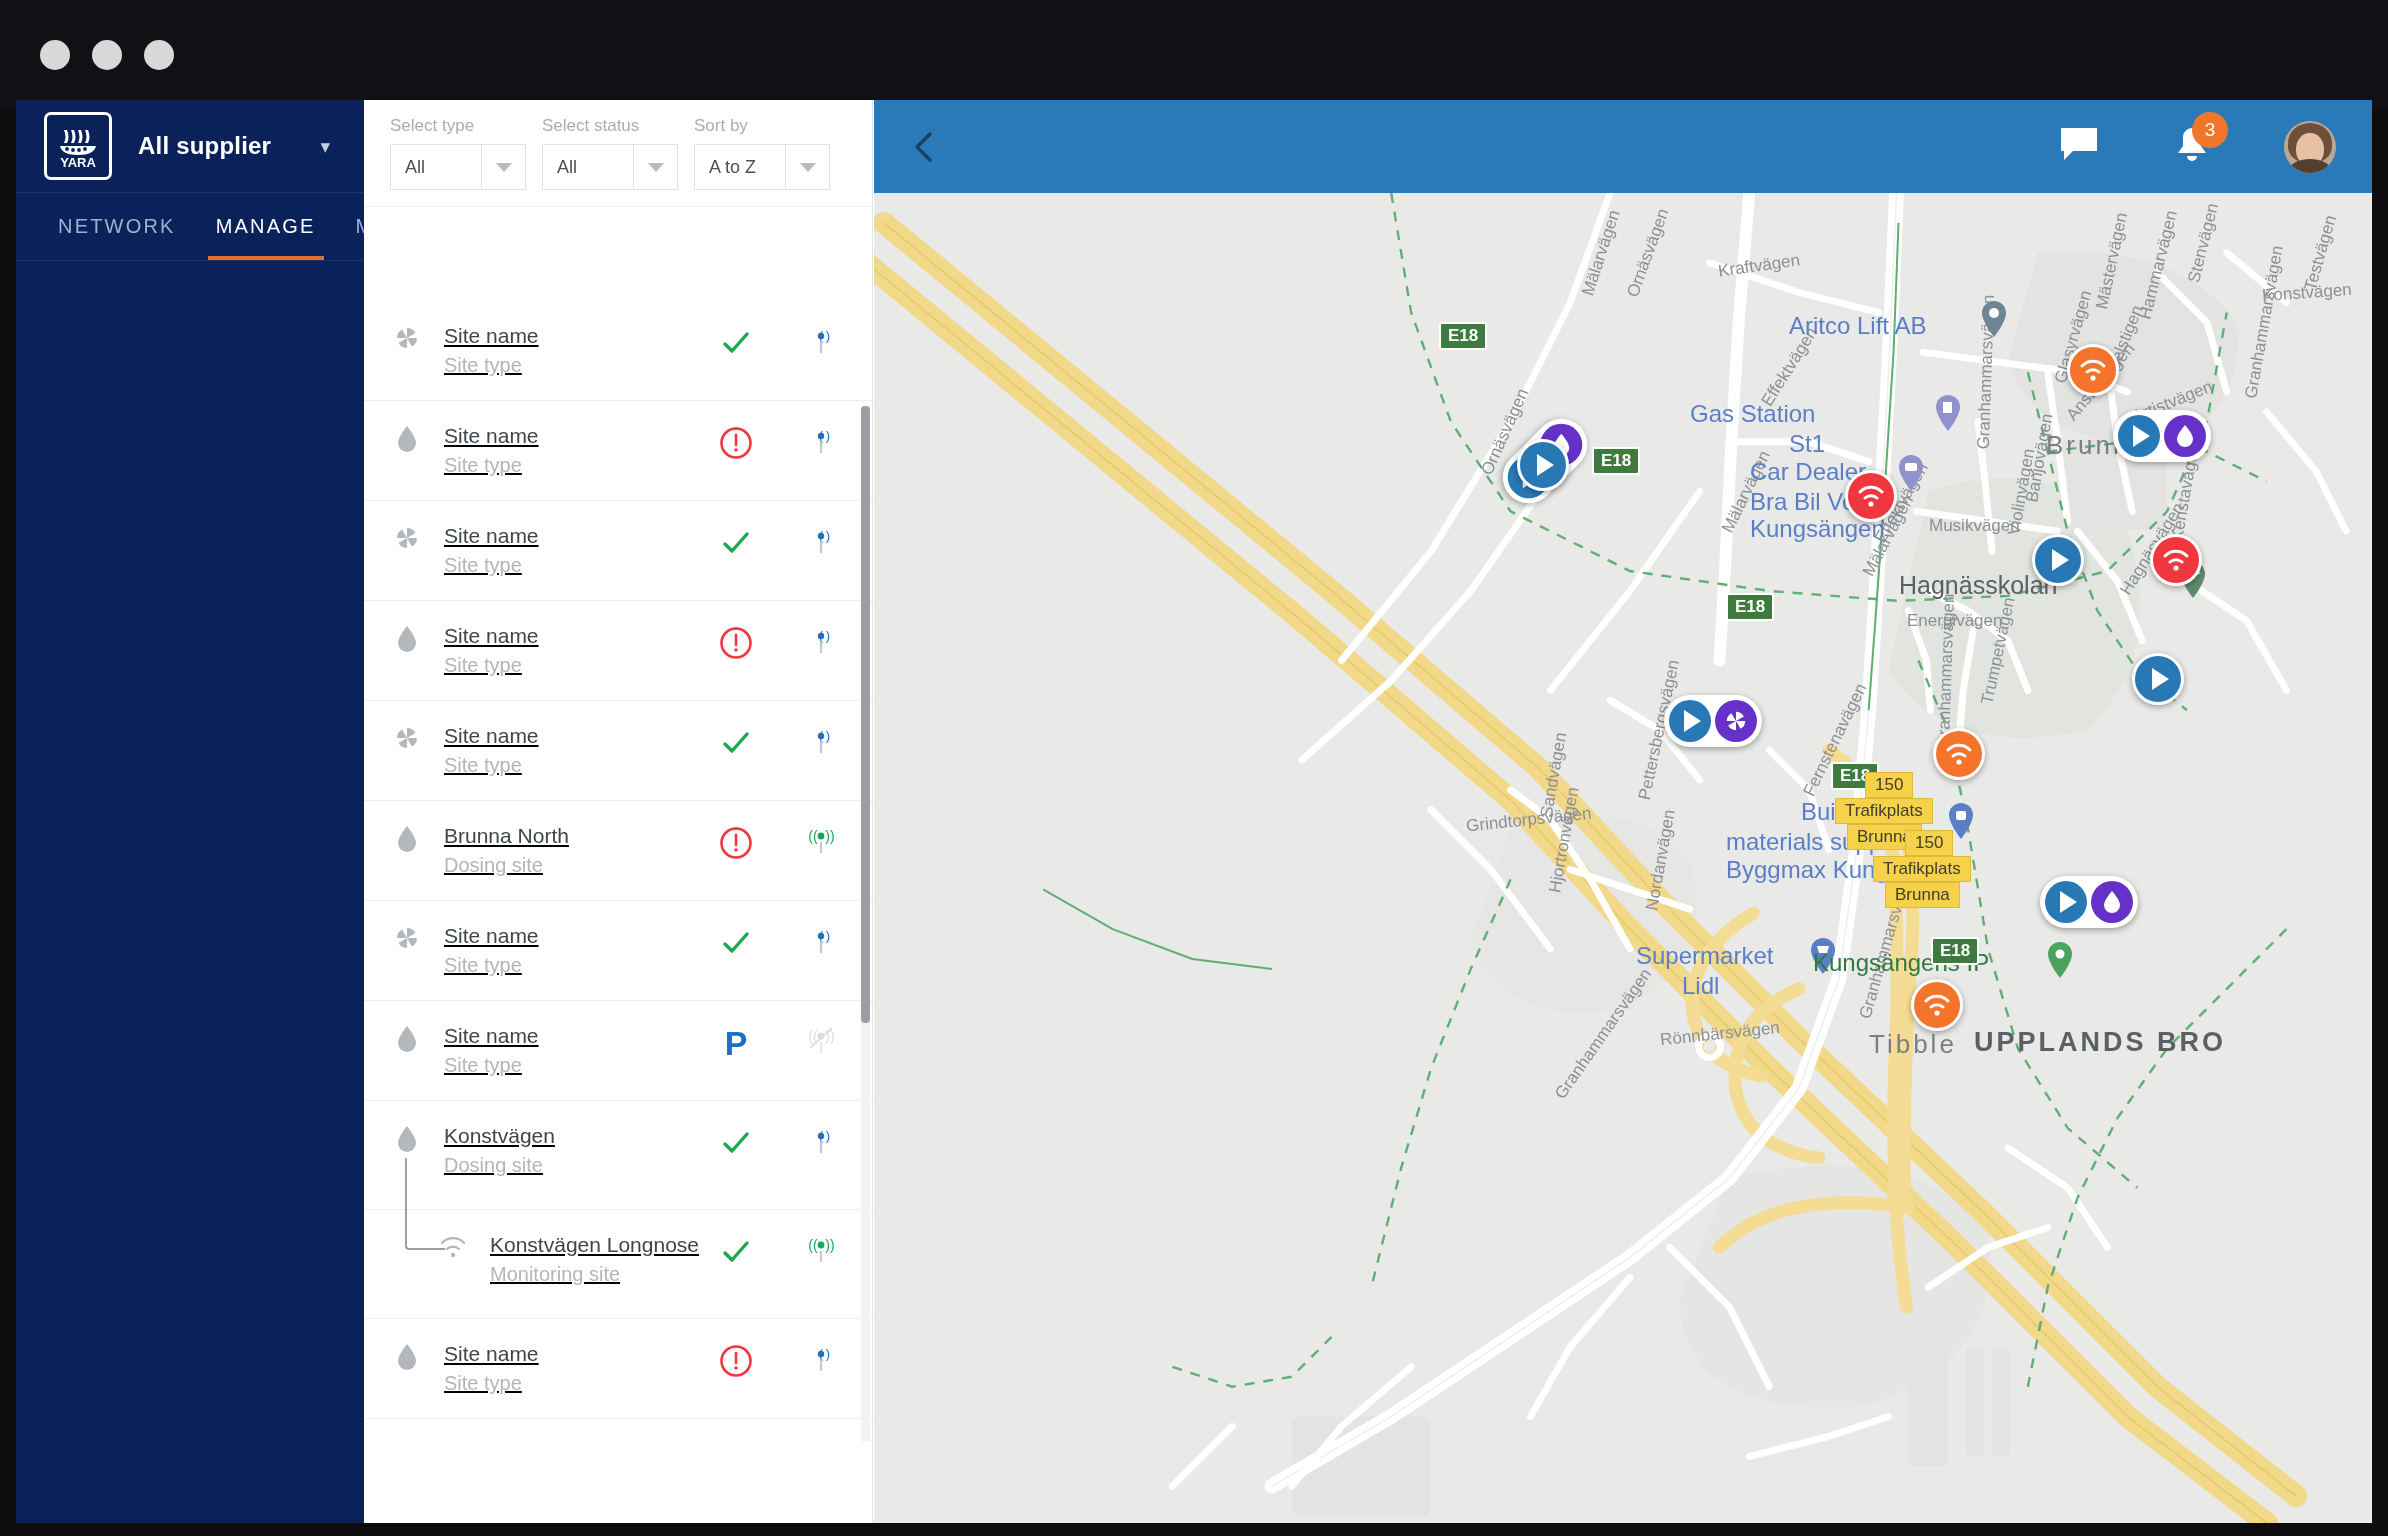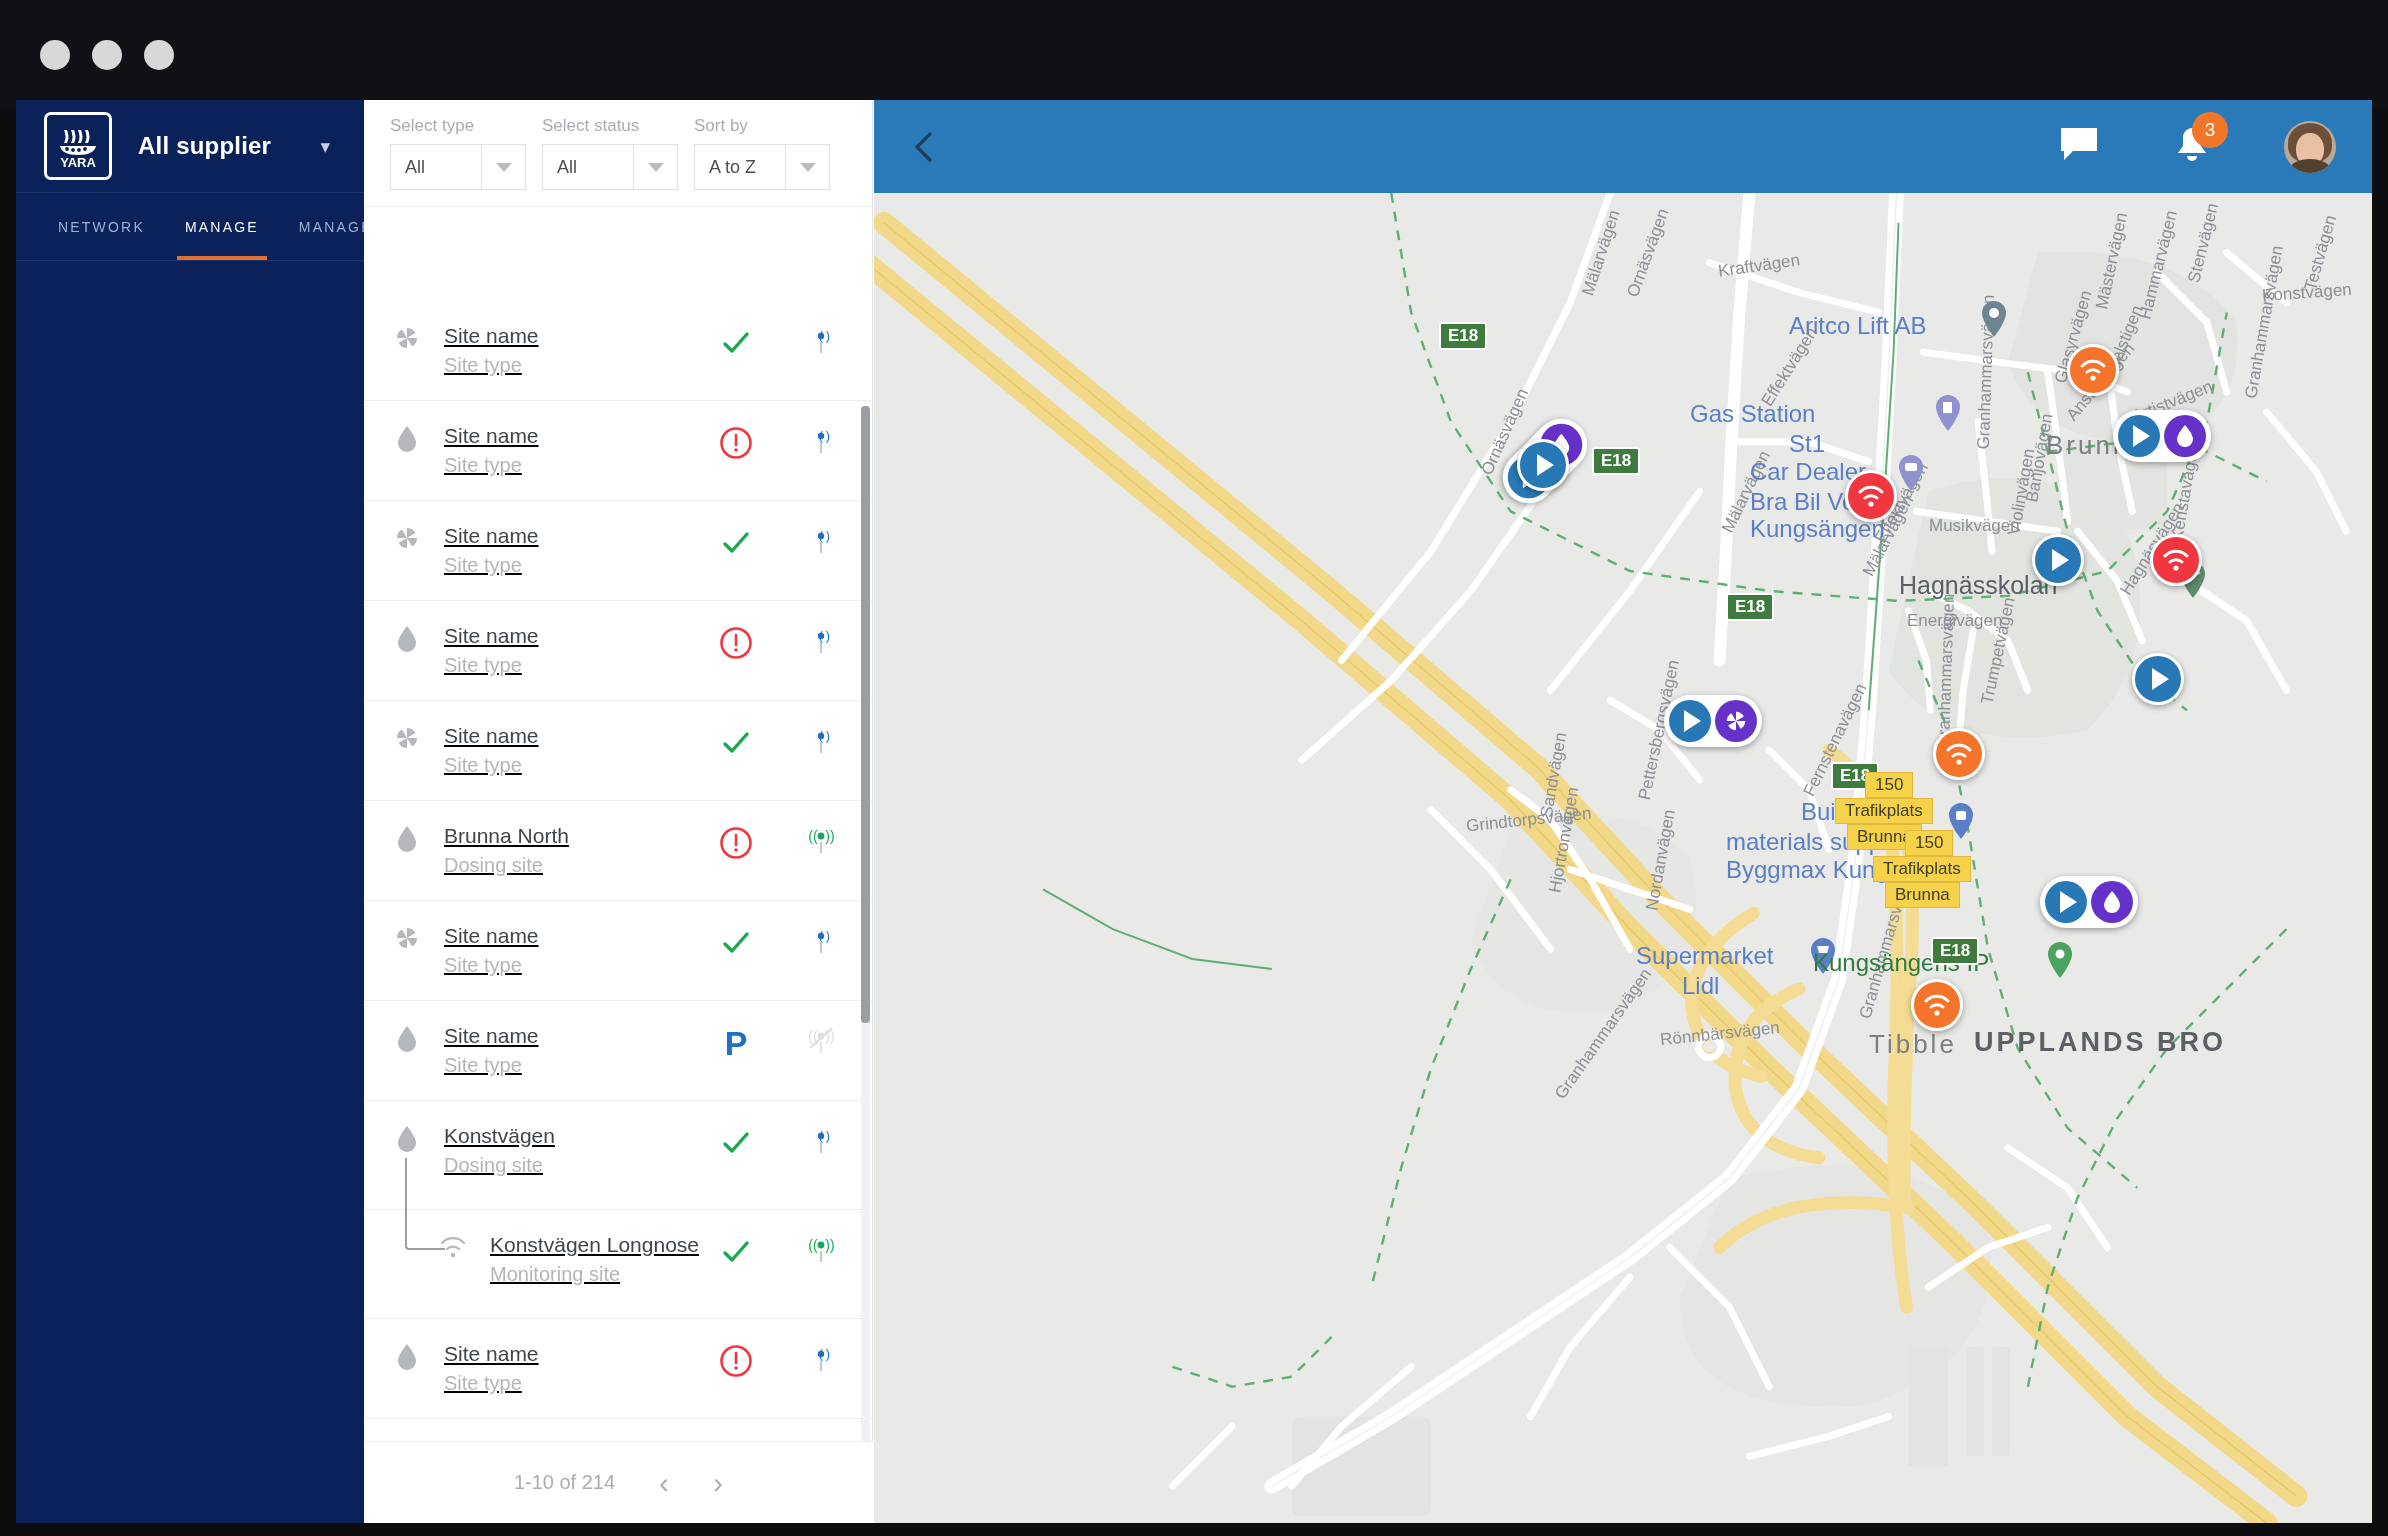--- a/index.html
+++ b/index.html
@@ -82,7 +82,7 @@
     display: flex; align-items: center;
     padding: 0 20px;
     color: #9fb0d0;
-    font-size: 14px;
+    font-size: 20px;
     letter-spacing: 2.2px;
     position: relative;
   }

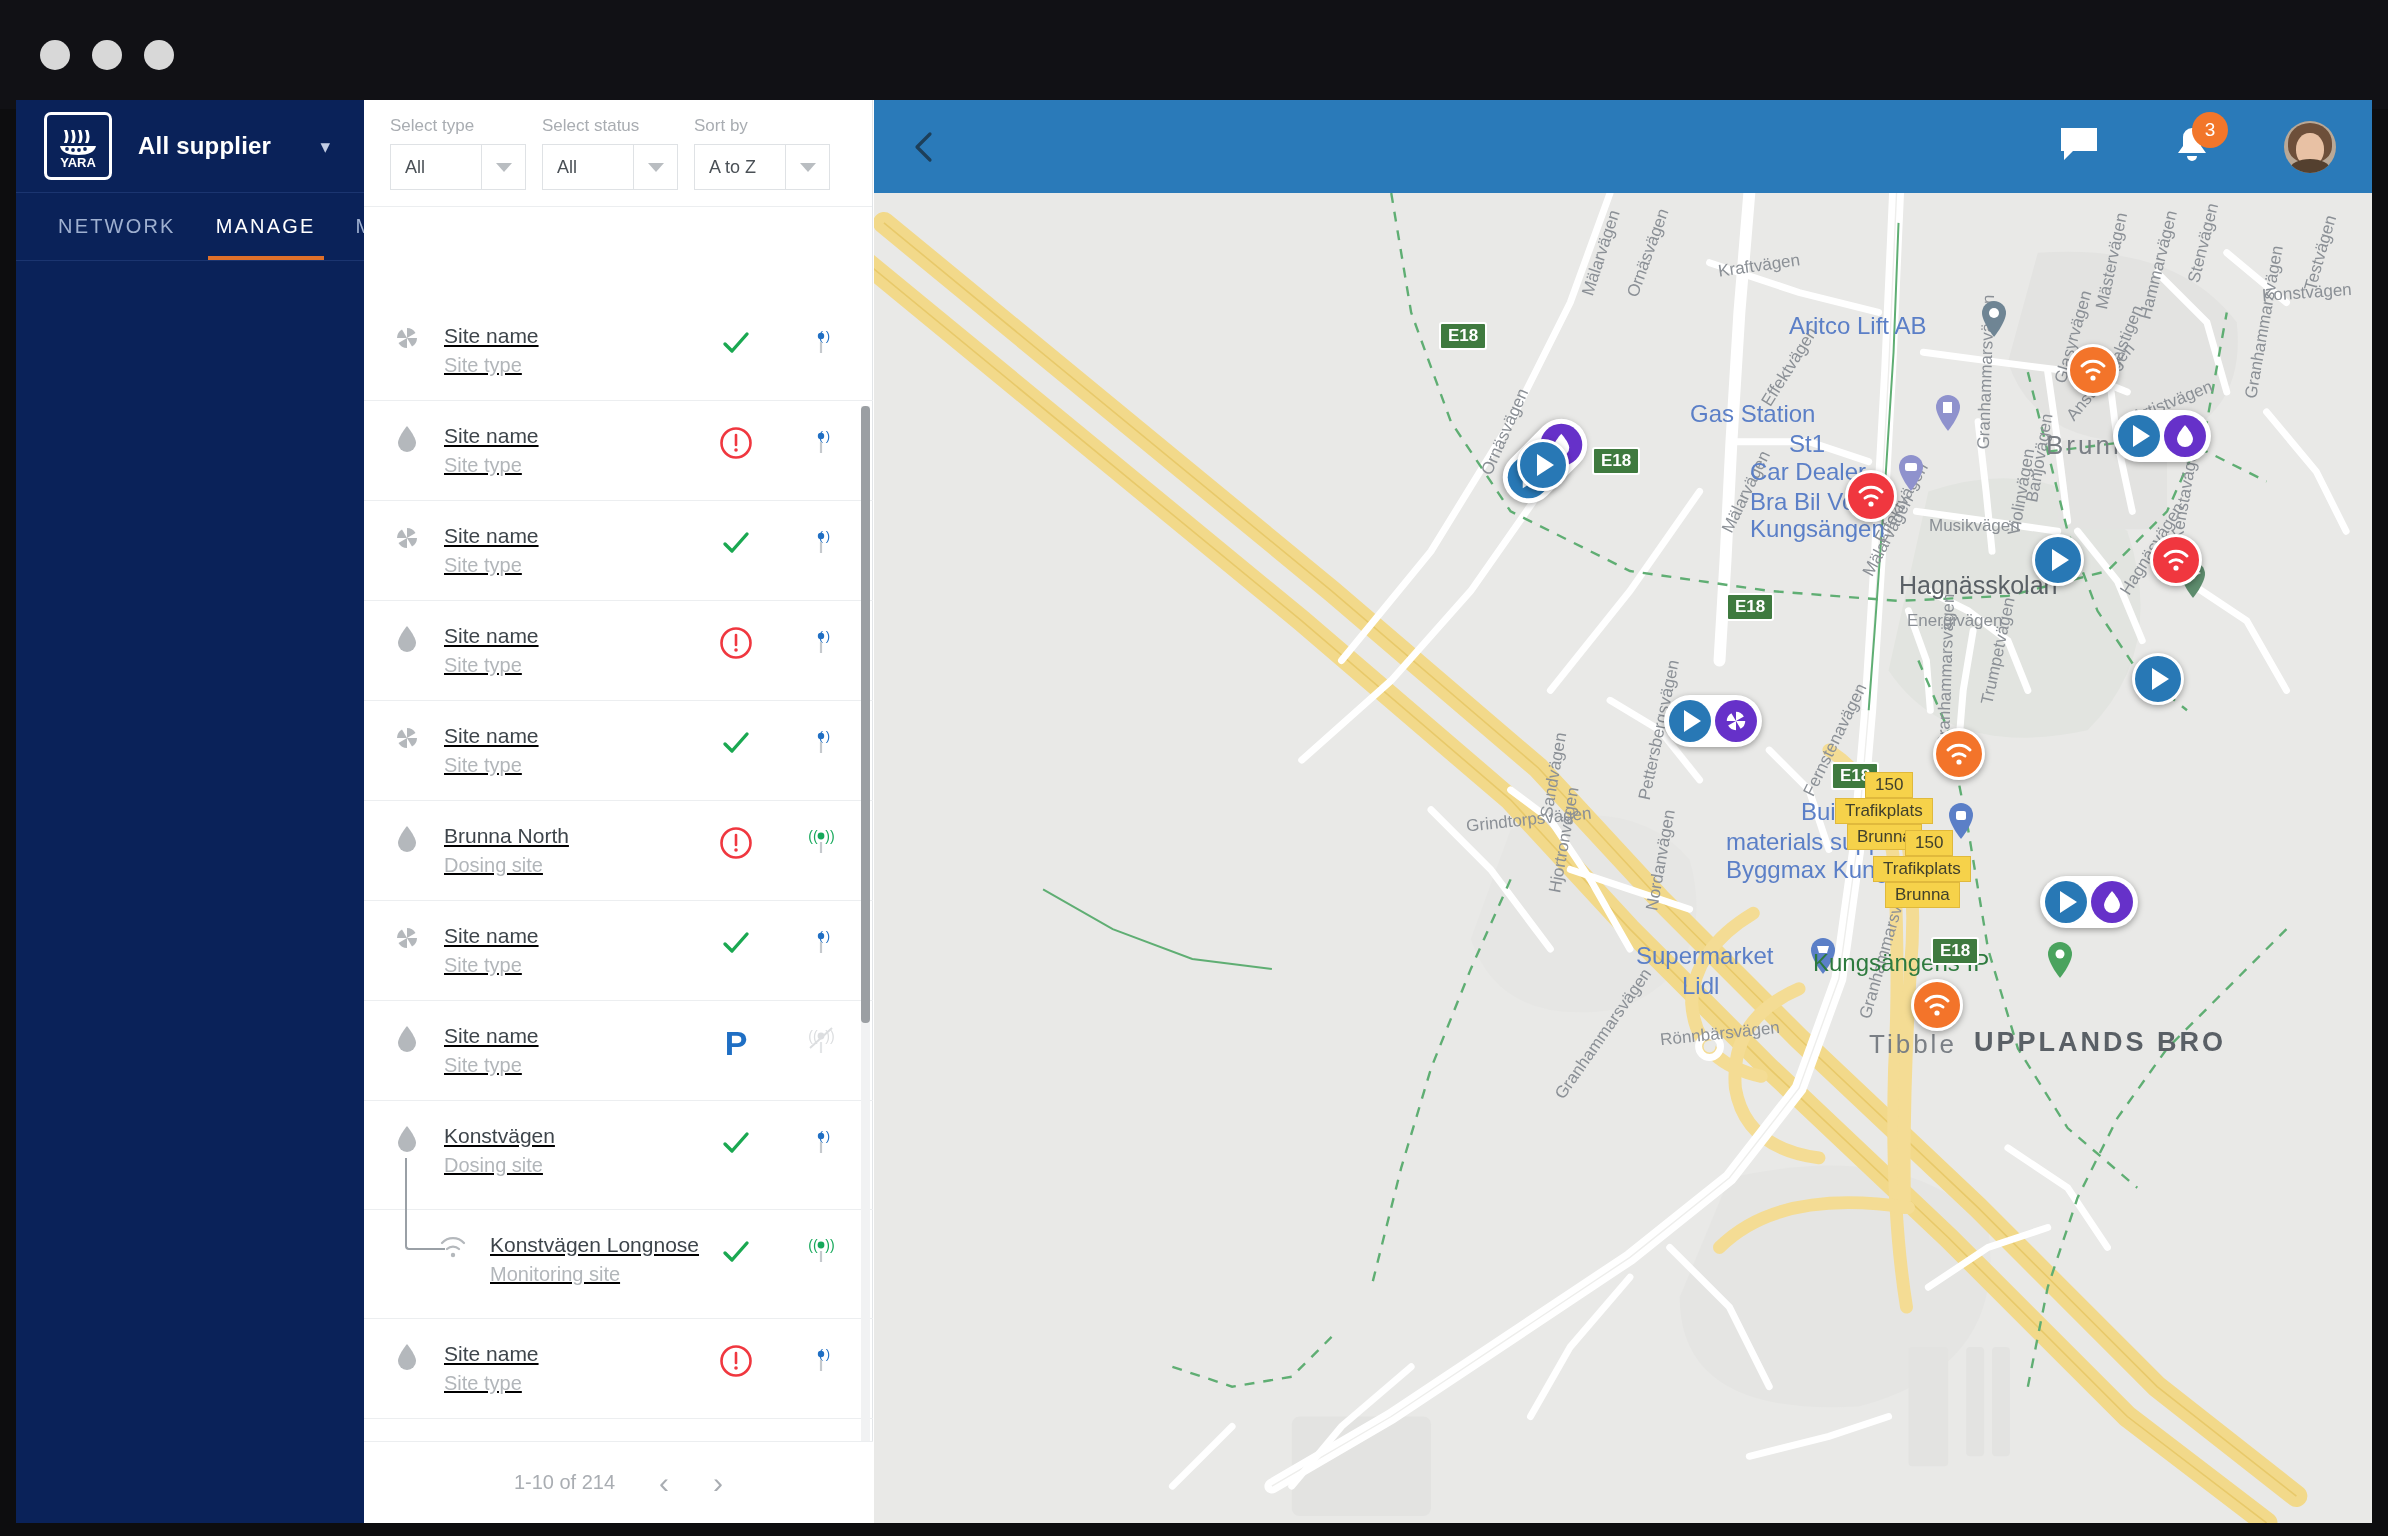--- a/index.html
+++ b/index.html
@@ -762,11 +762,6 @@
         <div id="list-scrollbar-thumb"></div>
       </div>
 
-      <div id="pagination">
-        <div id="page-count">1-10 of 214</div>
-        <div class="page-chev">‹</div>
-        <div class="page-chev">›</div>
-      </div>
     </div>
 
     <div id="map-area">

